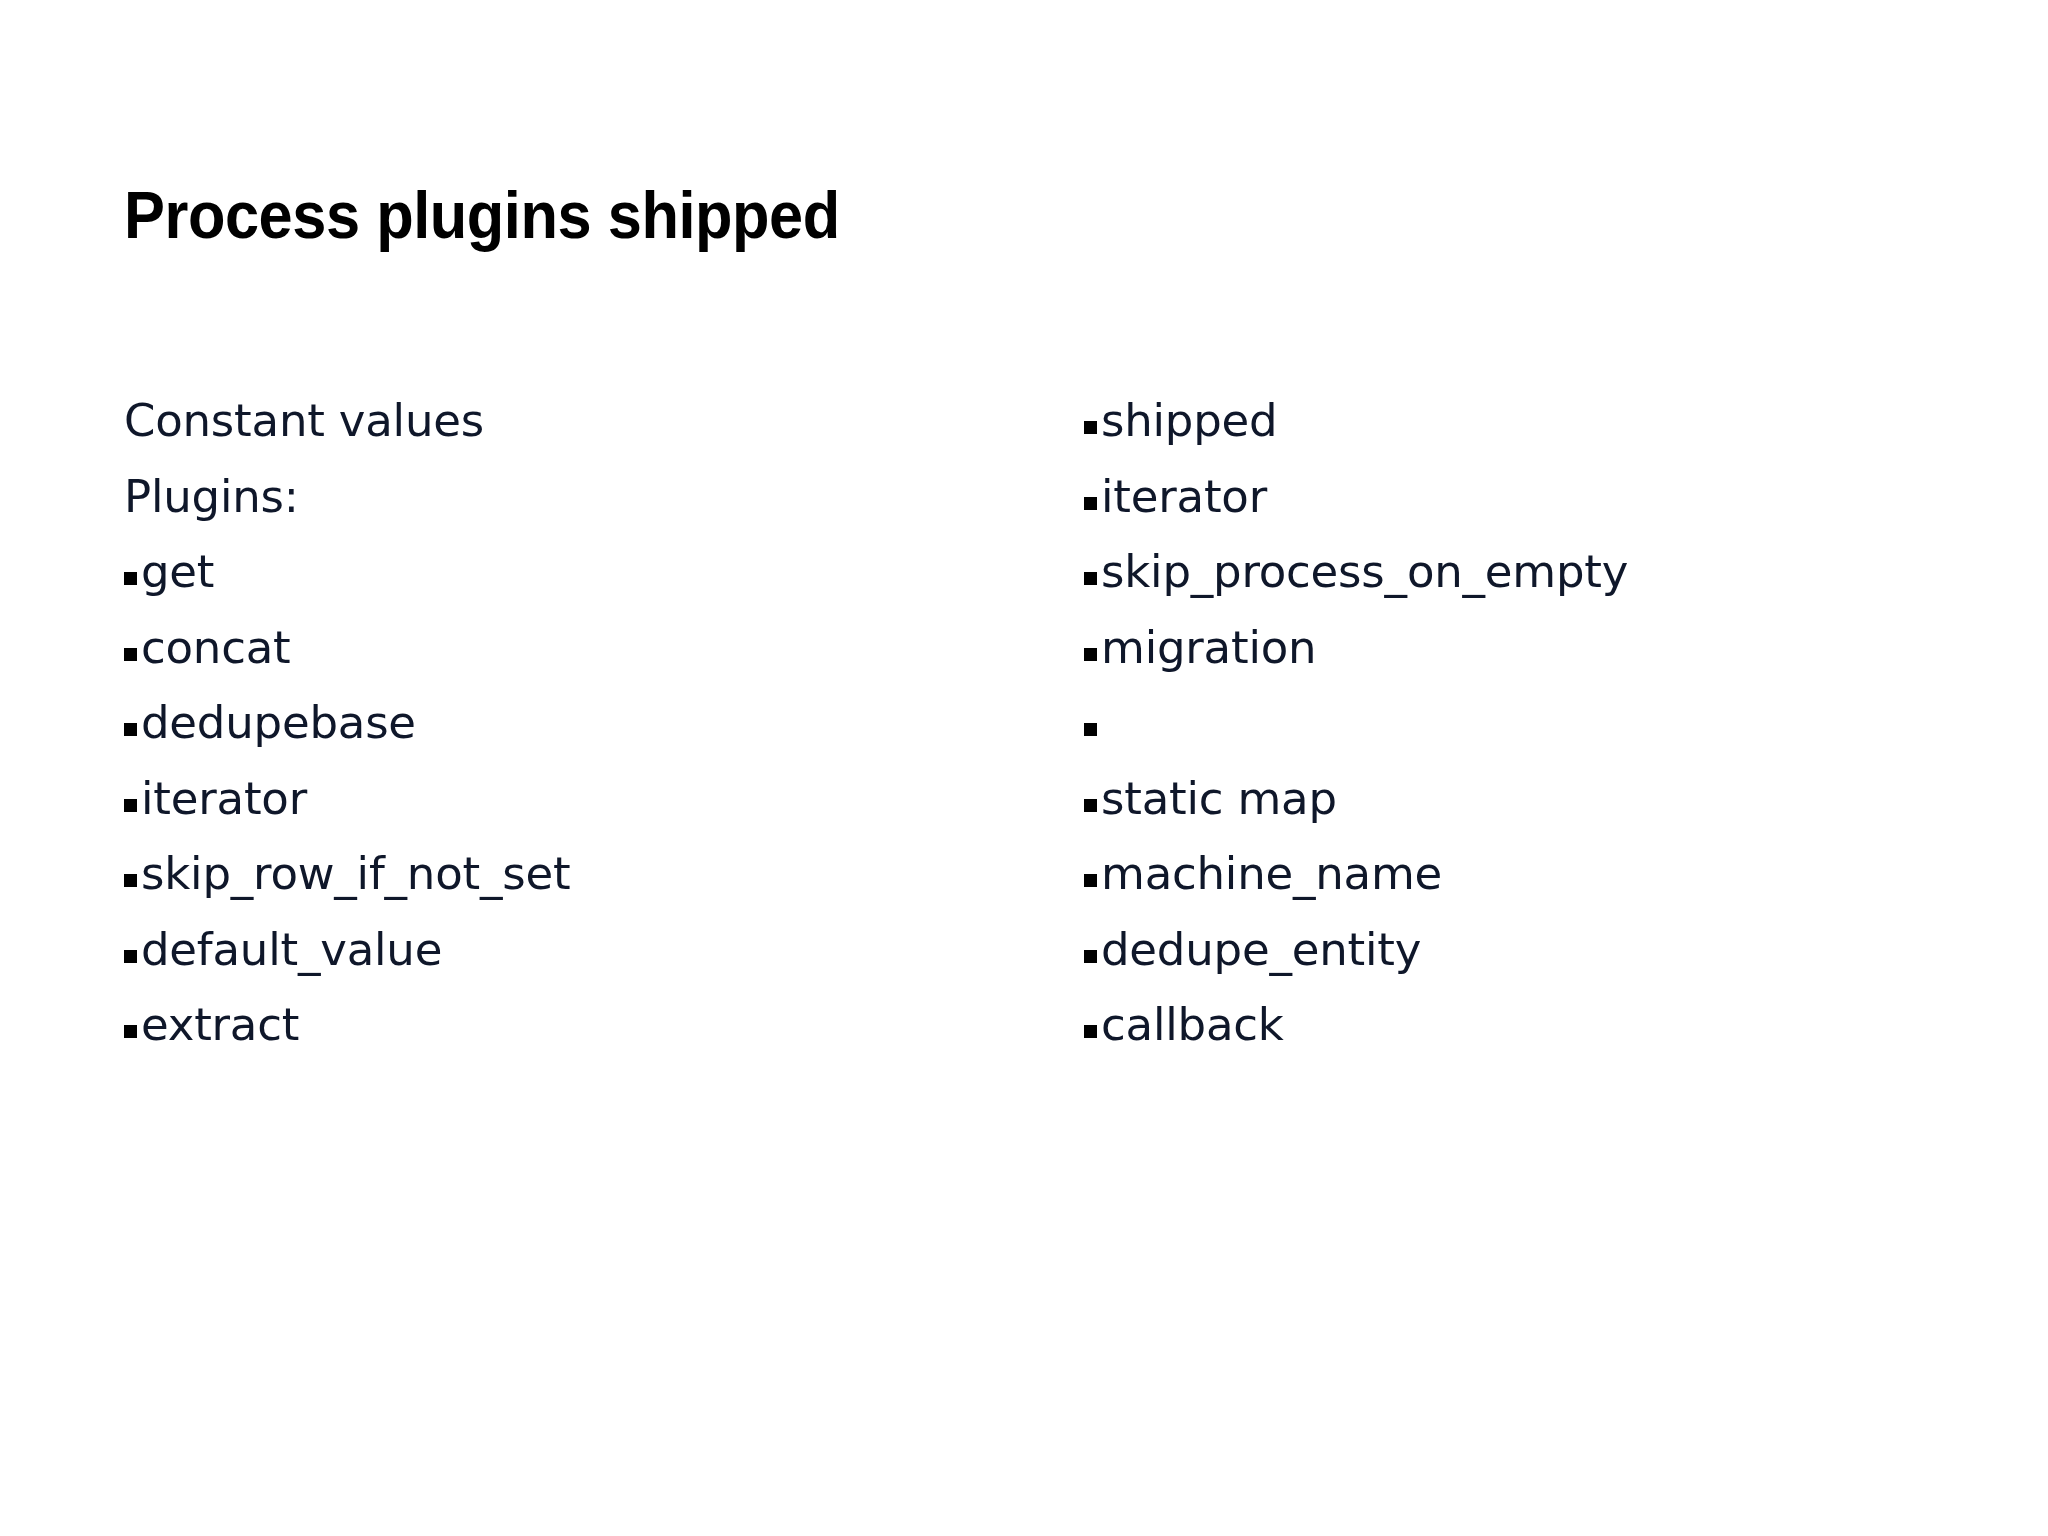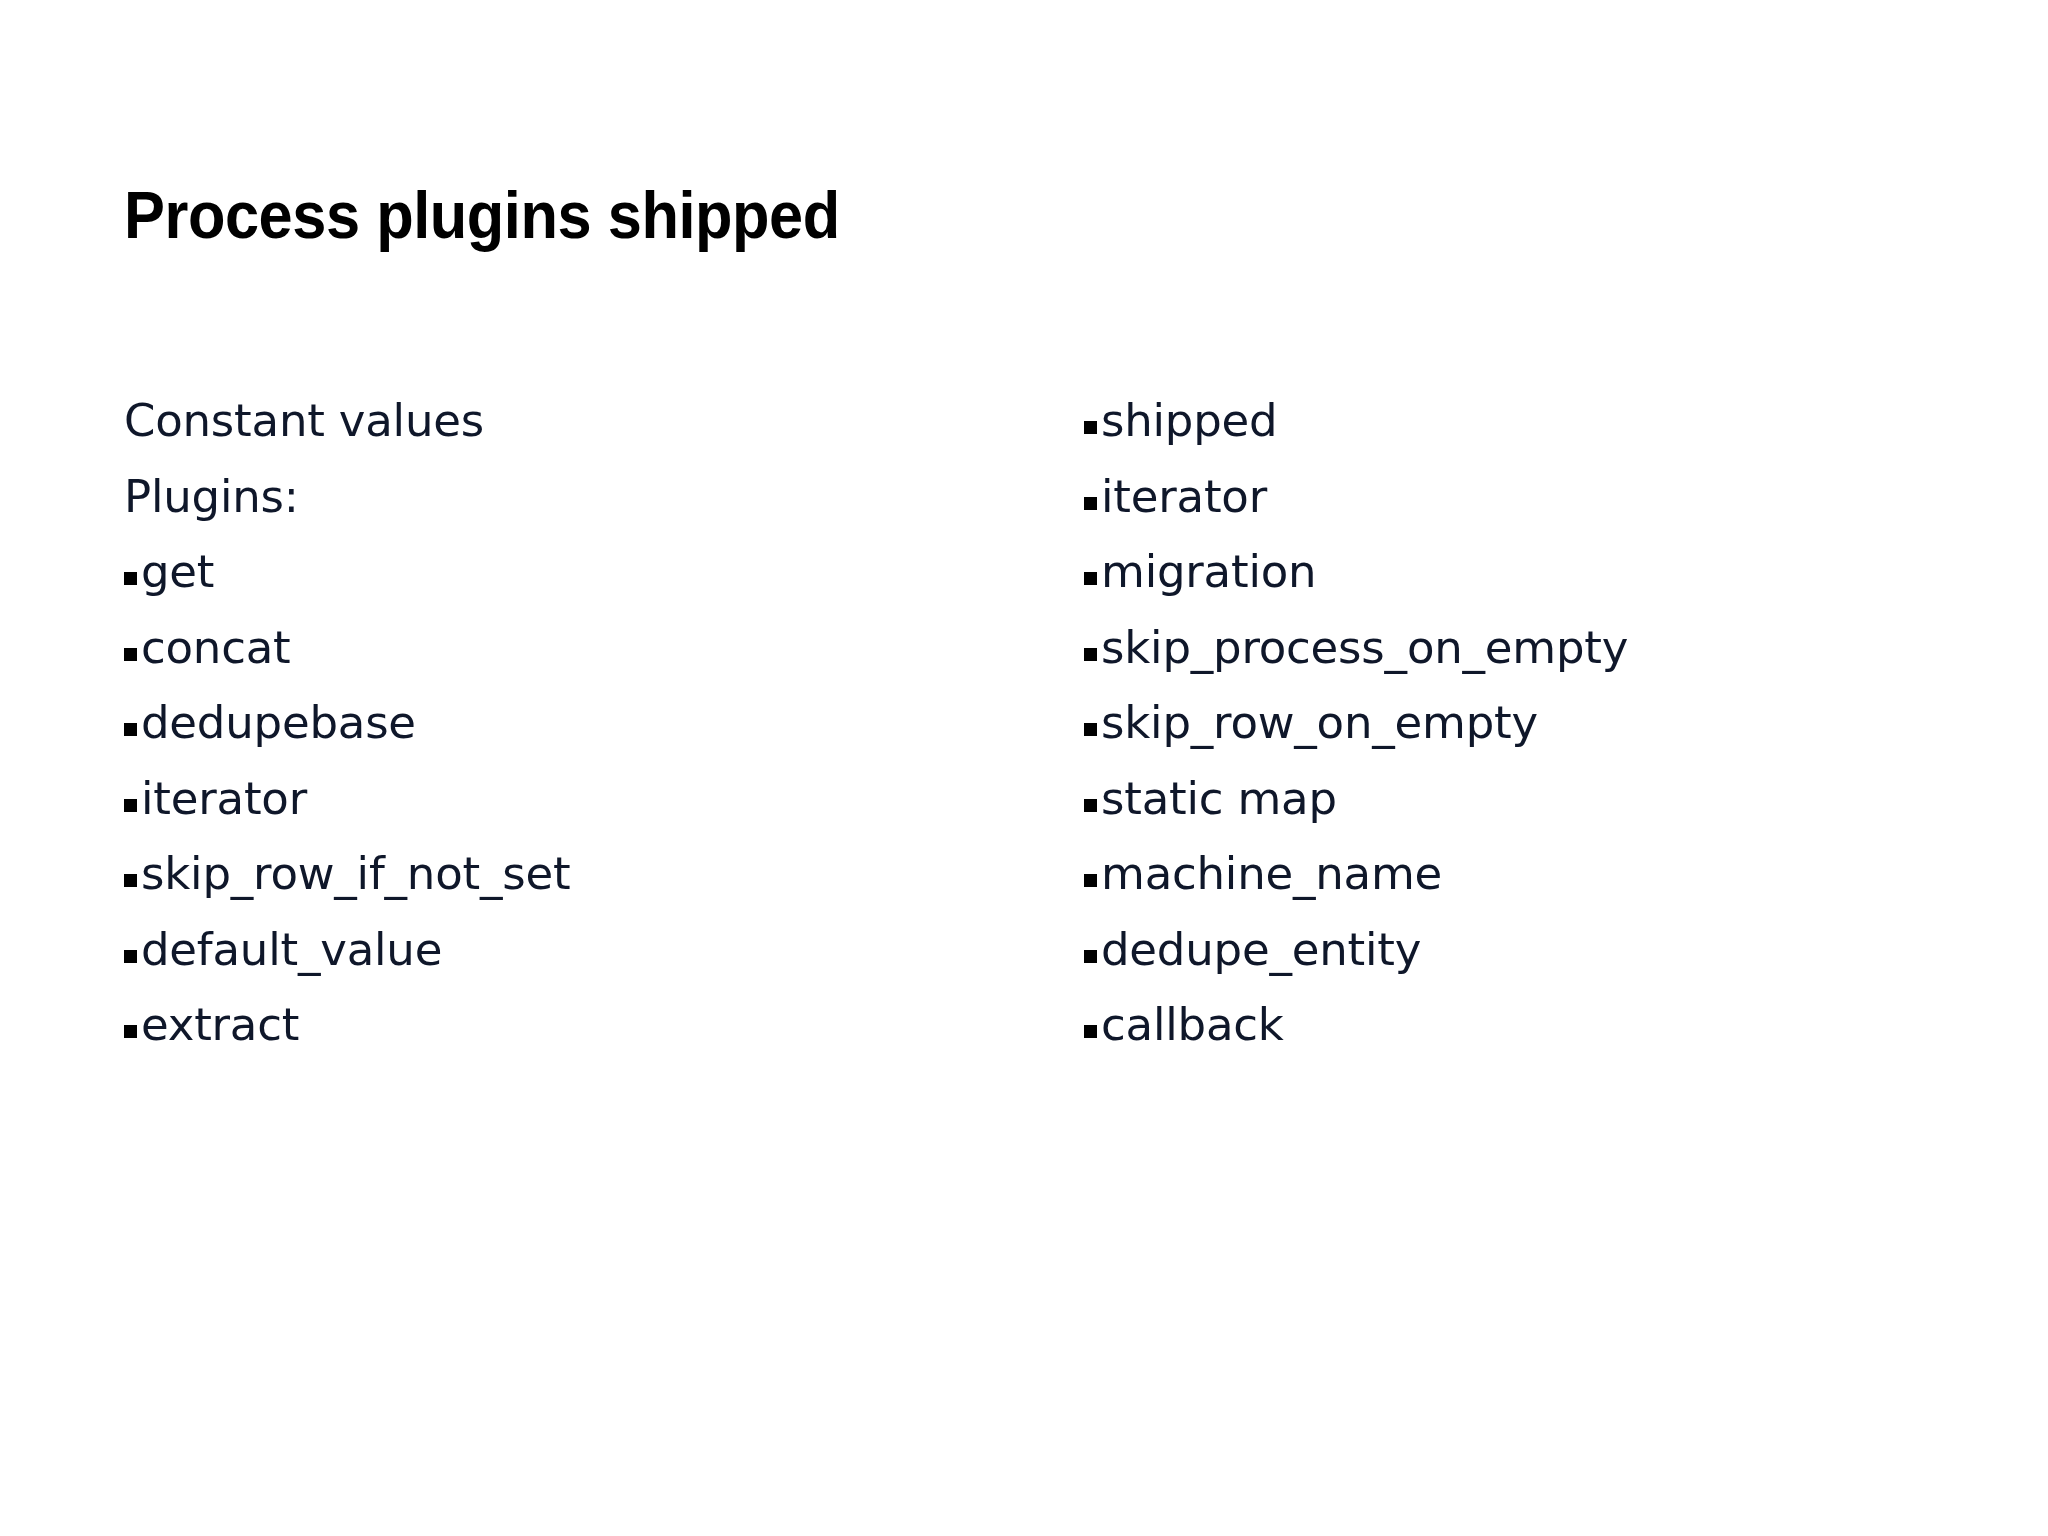--- a/index.html
+++ b/index.html
@@ -84,8 +84,8 @@
   <div class="column" id="column-right">
       <div class="bullet-line"><span class="bullet-marker"></span><span class="bullet-text">shipped</span></div>
       <div class="bullet-line"><span class="bullet-marker"></span><span class="bullet-text">iterator</span></div>
+      <div class="bullet-line"><span class="bullet-marker"></span><span class="bullet-text">skip_process_on_empty</span></div>
       <div class="bullet-line"><span class="bullet-marker"></span><span class="bullet-text">migration</span></div>
-      <div class="bullet-line"><span class="bullet-marker"></span><span class="bullet-text">skip_process_on_empty</span></div>
       <div class="bullet-line"><span class="bullet-marker"></span><span class="bullet-text">skip_row_on_empty</span></div>
       <div class="bullet-line"><span class="bullet-marker"></span><span class="bullet-text">static map</span></div>
       <div class="bullet-line"><span class="bullet-marker"></span><span class="bullet-text">machine_name</span></div>

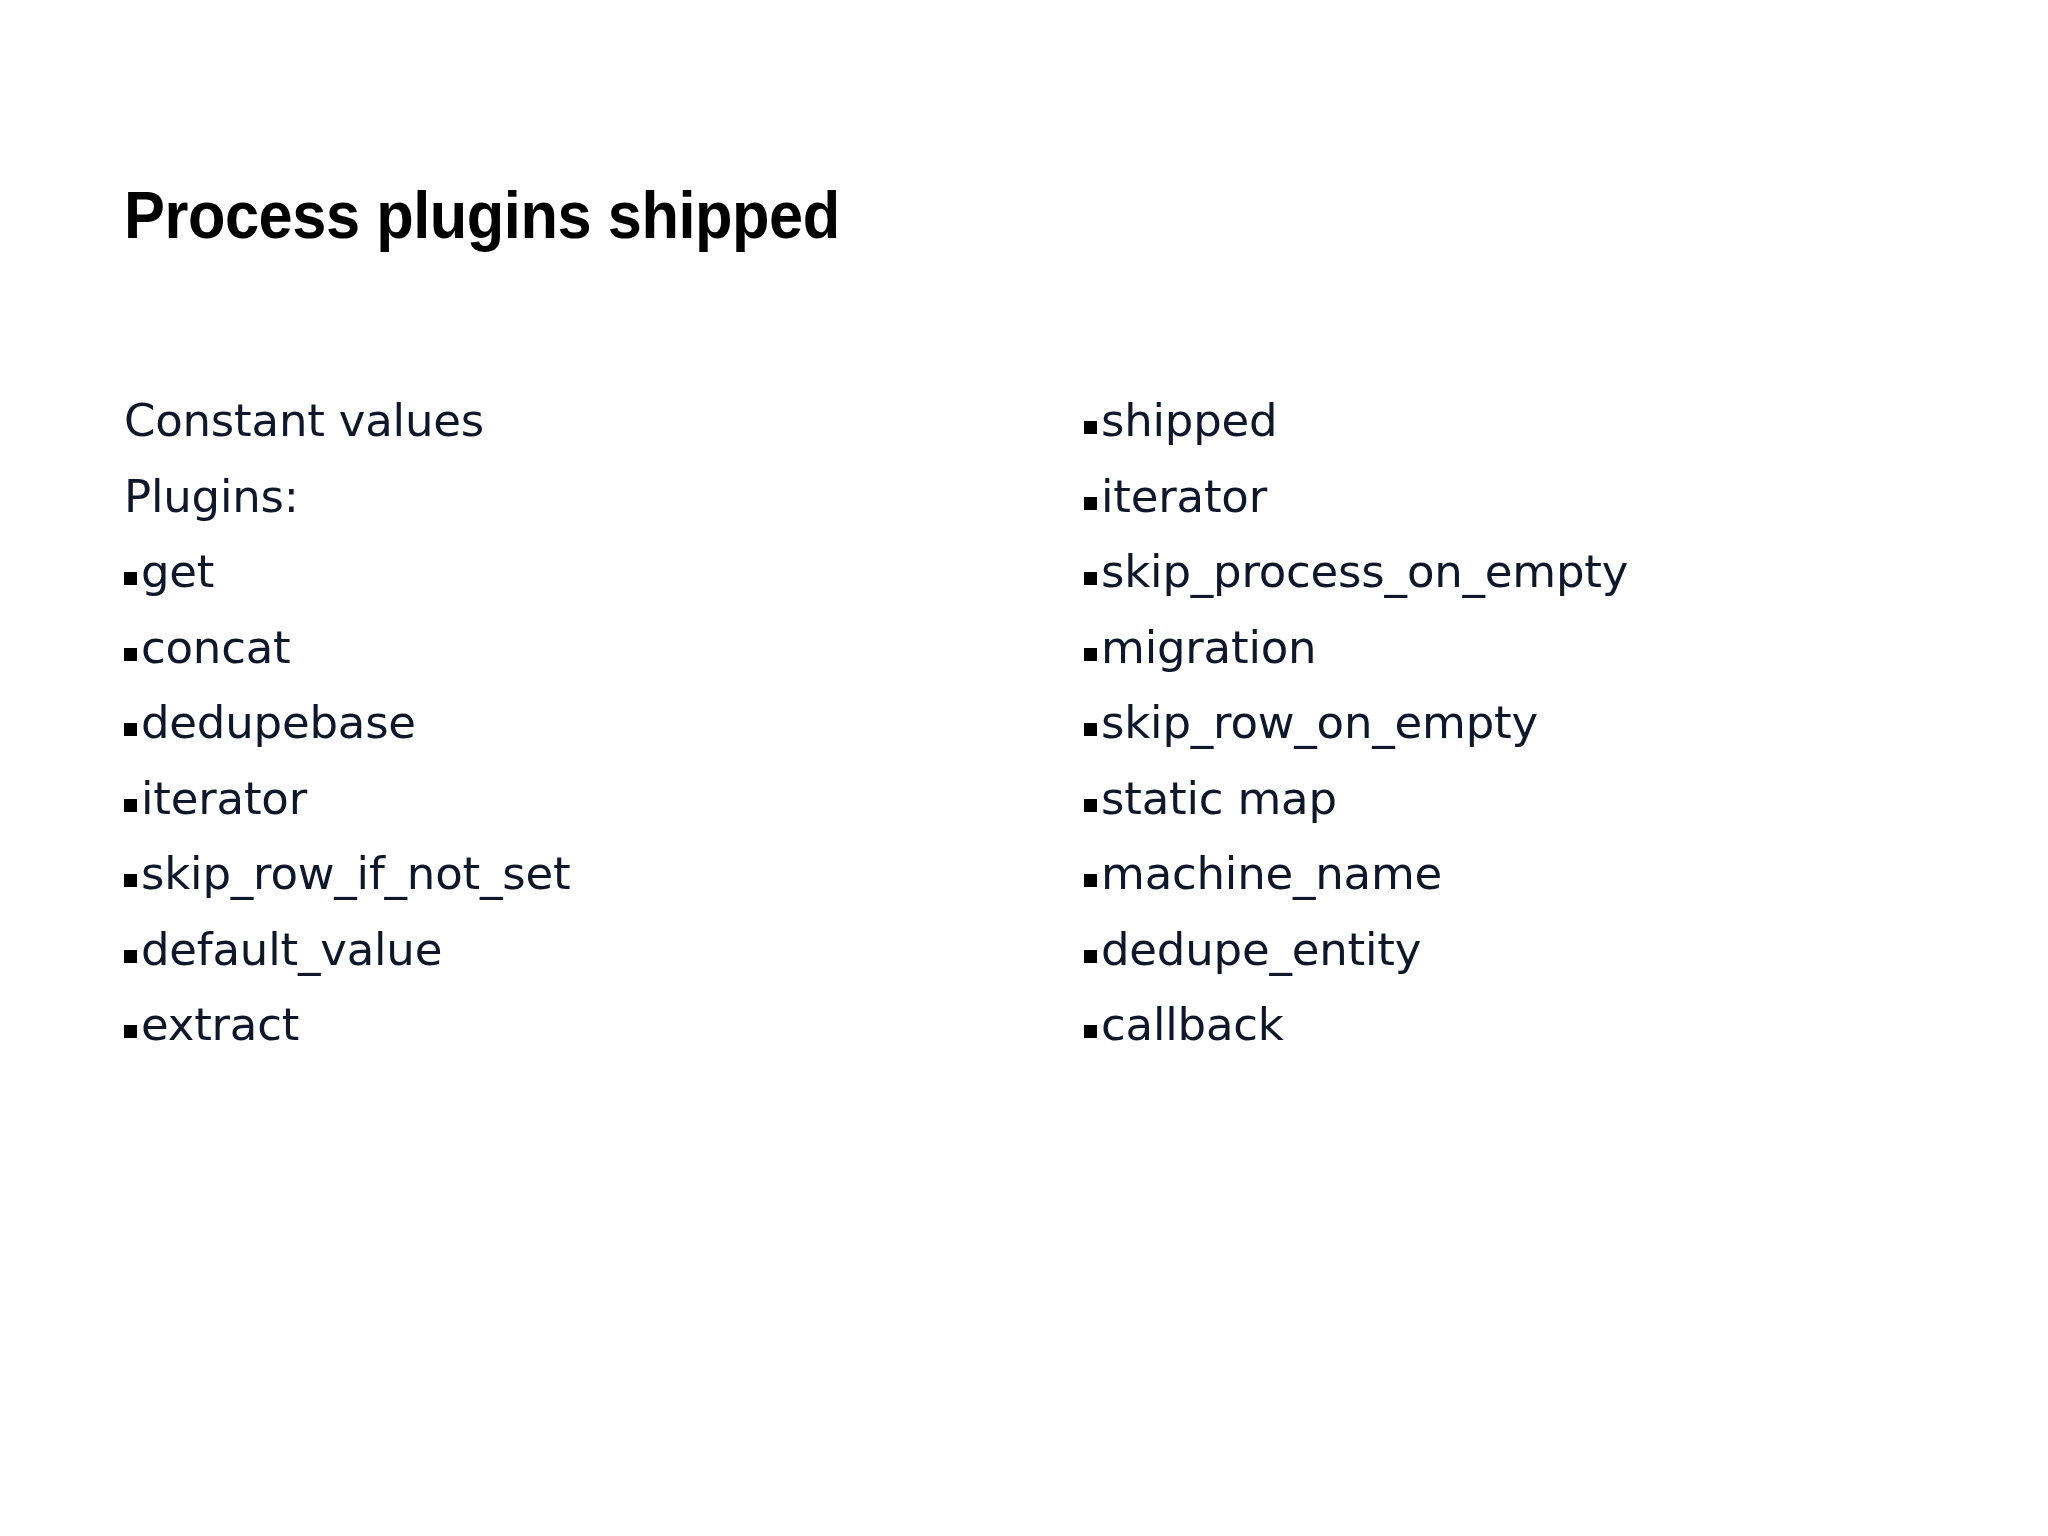--- a/index.html
+++ b/index.html
@@ -86,7 +86,7 @@
       <div class="bullet-line"><span class="bullet-marker"></span><span class="bullet-text">iterator</span></div>
       <div class="bullet-line"><span class="bullet-marker"></span><span class="bullet-text">skip_process_on_empty</span></div>
       <div class="bullet-line"><span class="bullet-marker"></span><span class="bullet-text">migration</span></div>
-      <div class="bullet-line"><span class="bullet-marker"></span><span class="bullet-text">skip_row_on_empty</span></div>
+      <div class="bullet-line"><span class="bullet-marker"></span></div>
       <div class="bullet-line"><span class="bullet-marker"></span><span class="bullet-text">static map</span></div>
       <div class="bullet-line"><span class="bullet-marker"></span><span class="bullet-text">machine_name</span></div>
       <div class="bullet-line"><span class="bullet-marker"></span><span class="bullet-text">dedupe_entity</span></div>

